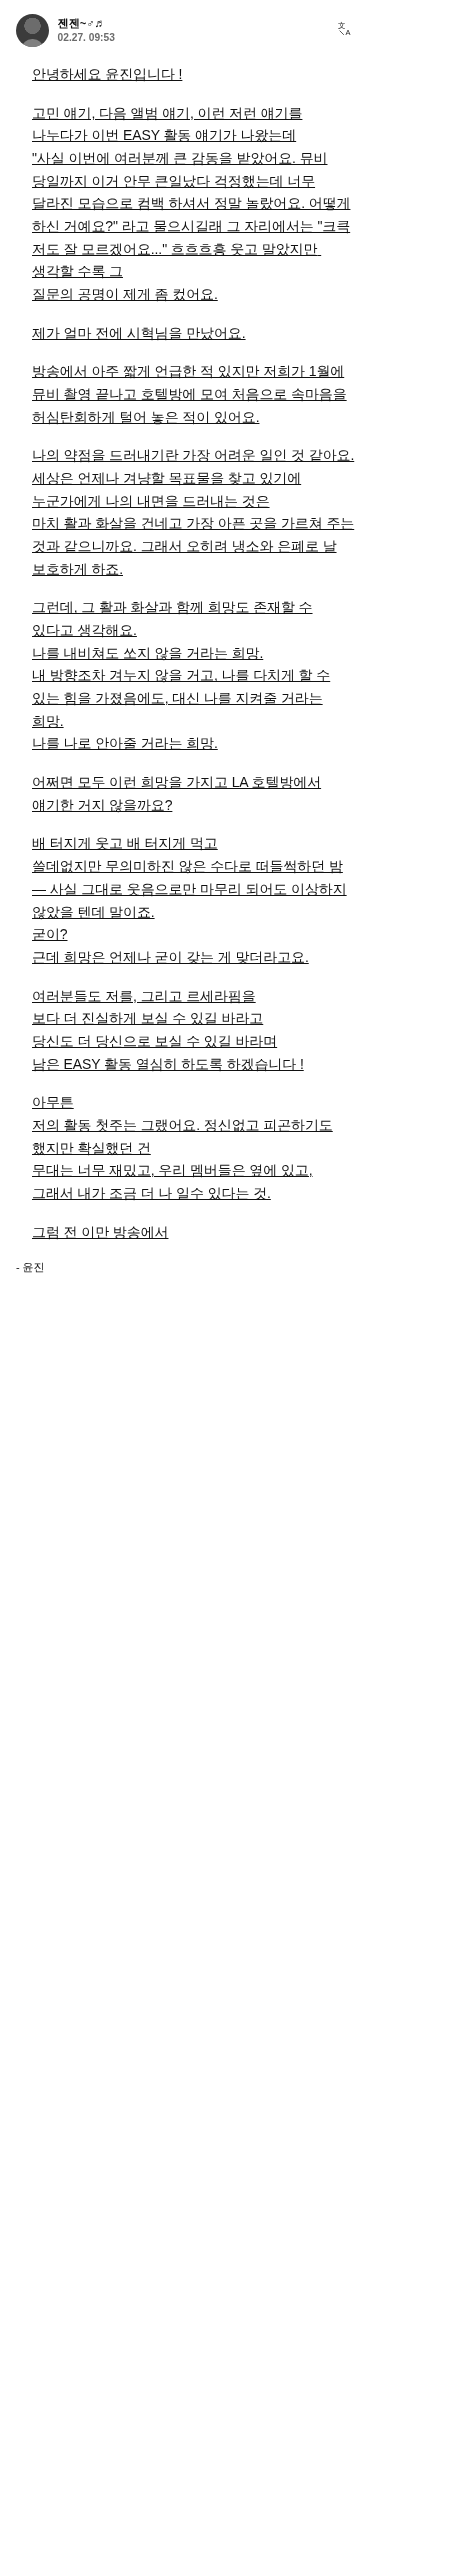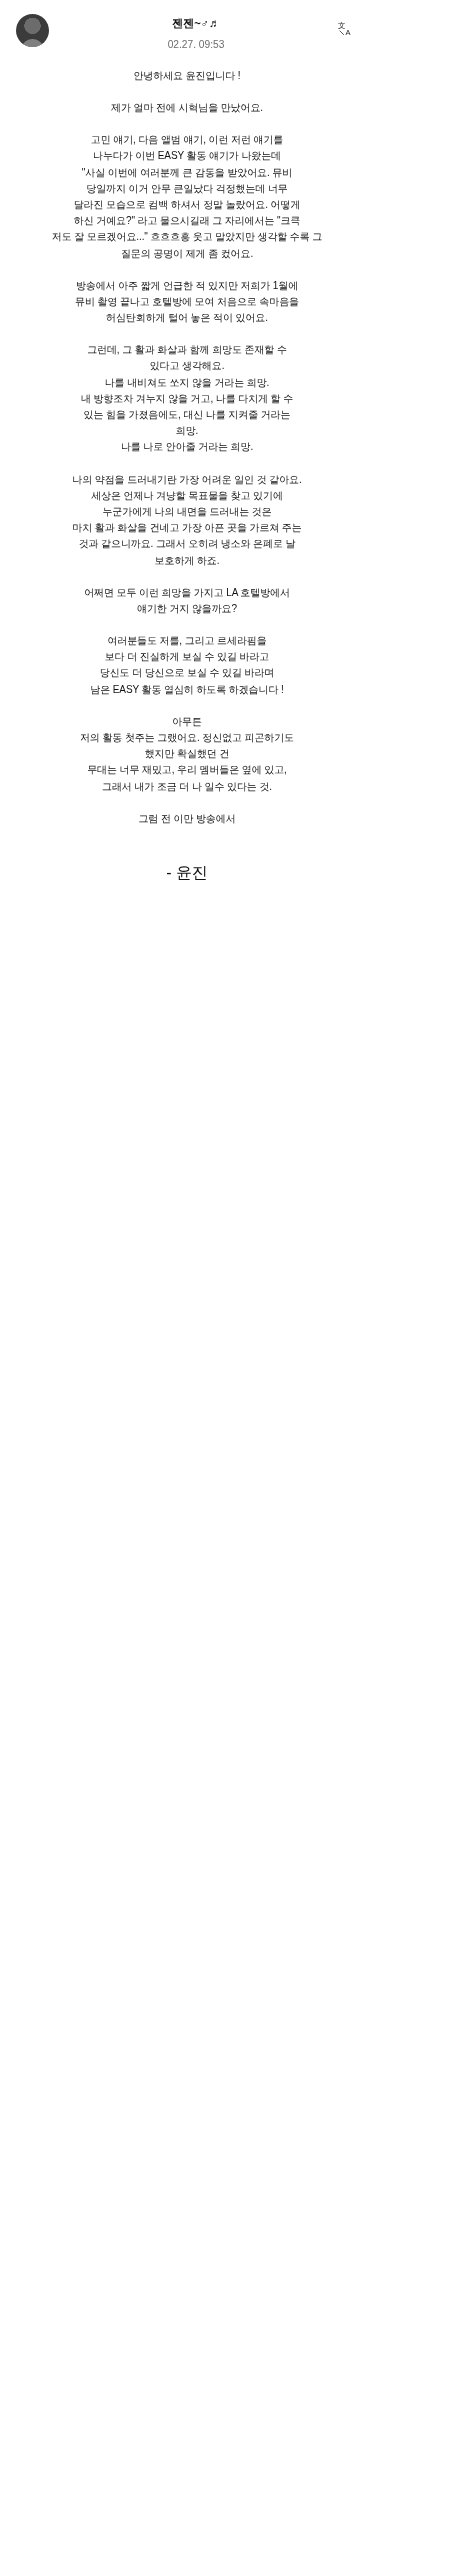--- a/index.html
+++ b/index.html
@@ -19,7 +19,6 @@
     box-sizing: border-box;
     background: #ffffff;
     position: relative;
-    text-align: center;
   }
 
   

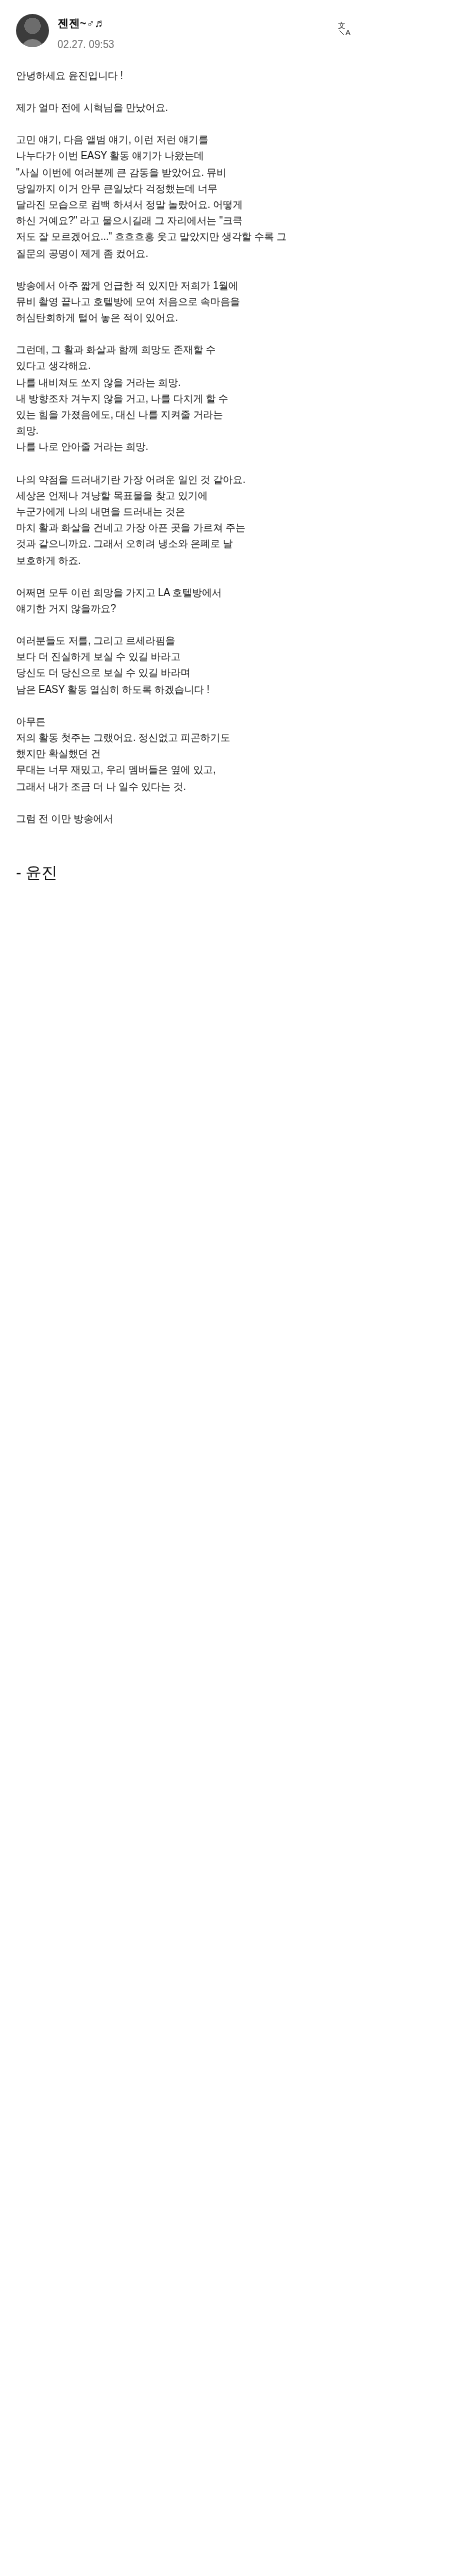--- a/index.html
+++ b/index.html
@@ -65,8 +65,9 @@
   .acct-time {
     font-size: 10.2px;
     color: #6b6b6b;
-    margin-top: 9px;
+    margin-top: 2px;
     line-height: 1.25;
+    font-weight: bold;
   }
   .header-action {
     flex: 0 0 auto;

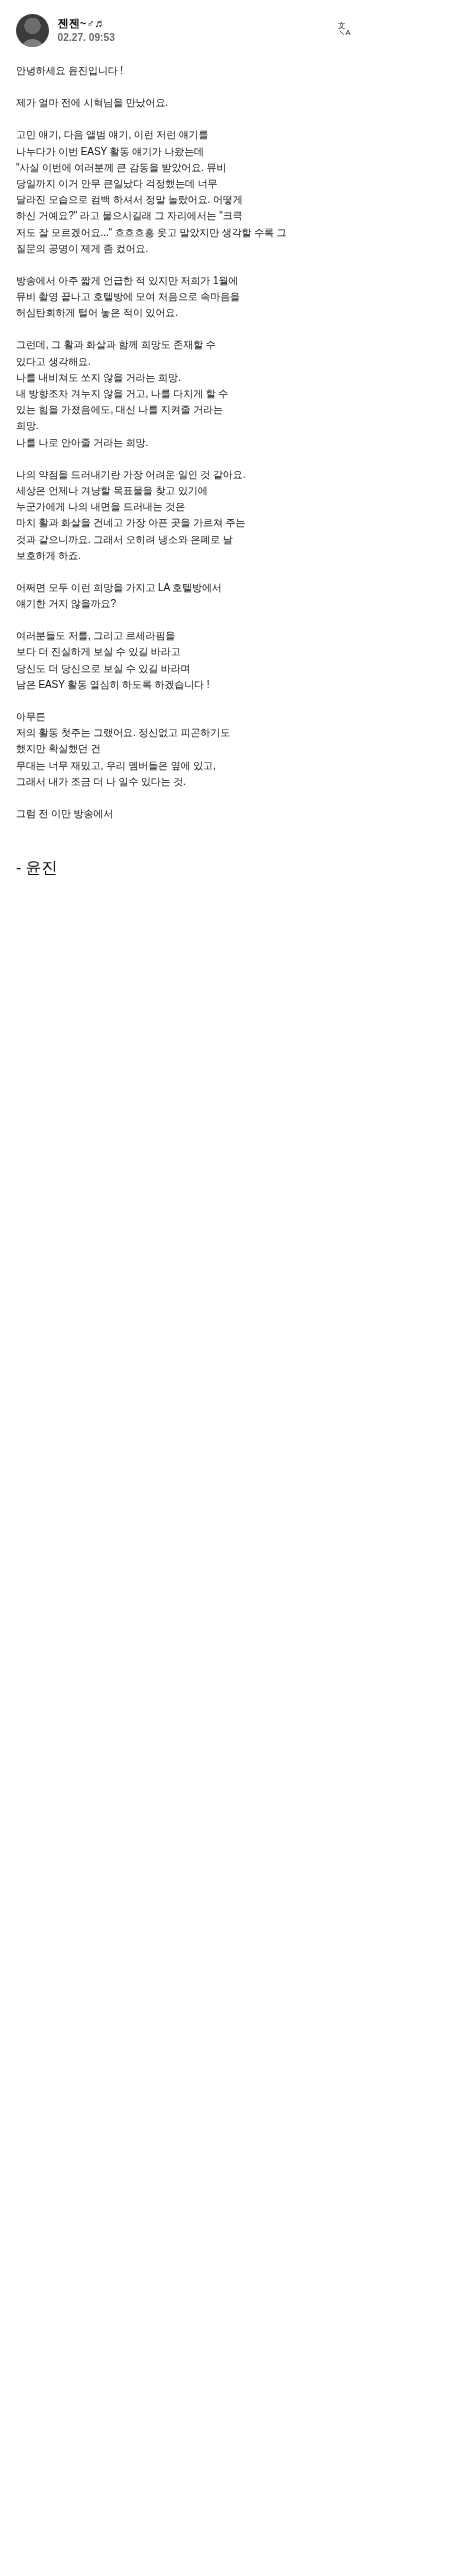--- a/index.html
+++ b/index.html
@@ -87,13 +87,14 @@
     box-sizing: border-box;
   }
   .para {
-    font-size: 10px;
+    font-size: 14px;
     line-height: 1.62;
     color: #111111;
-    margin: 0 0 16px 0;
+    margin: 0 0 16px 16px;
     white-space: pre-wrap;
     word-break: keep-all;
     letter-spacing: -0.1px;
+    text-decoration: underline;
   }
   .para:last-child { margin-bottom: 0; }
   .sig {

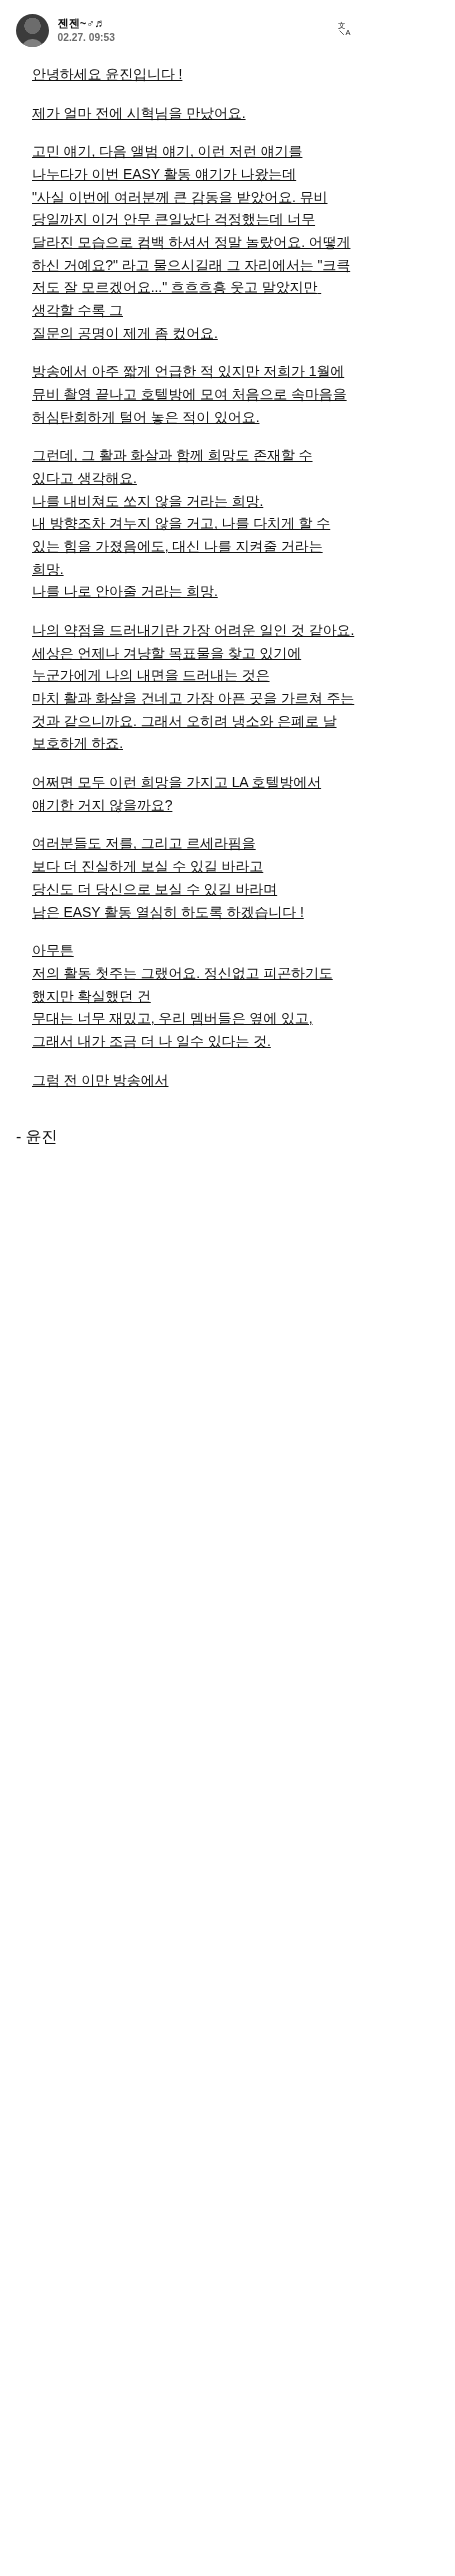--- a/index.html
+++ b/index.html
@@ -127,7 +127,6 @@
 
   <div class="content">
     <p class="para">안녕하세요 윤진입니다 !</p>
-    <p class="para">제가 얼마 전에 시혁님을 만났어요.</p>
     <p class="para">고민 얘기, 다음 앨범 얘기, 이런 저런 얘기를
 나누다가 이번 EASY 활동 얘기가 나왔는데
 "사실 이번에 여러분께 큰 감동을 받았어요. 뮤비
@@ -136,6 +135,7 @@
 하신 거예요?" 라고 물으시길래 그 자리에서는 "크큭
 저도 잘 모르겠어요..." 흐흐흐흥 웃고 말았지만 생각할 수록 그
 질문의 공명이 제게 좀 컸어요.</p>
+    <p class="para">제가 얼마 전에 시혁님을 만났어요.</p>
     <p class="para">방송에서 아주 짧게 언급한 적 있지만 저희가 1월에
 뮤비 촬영 끝나고 호텔방에 모여 처음으로 속마음을
 허심탄회하게 털어 놓은 적이 있어요.</p>

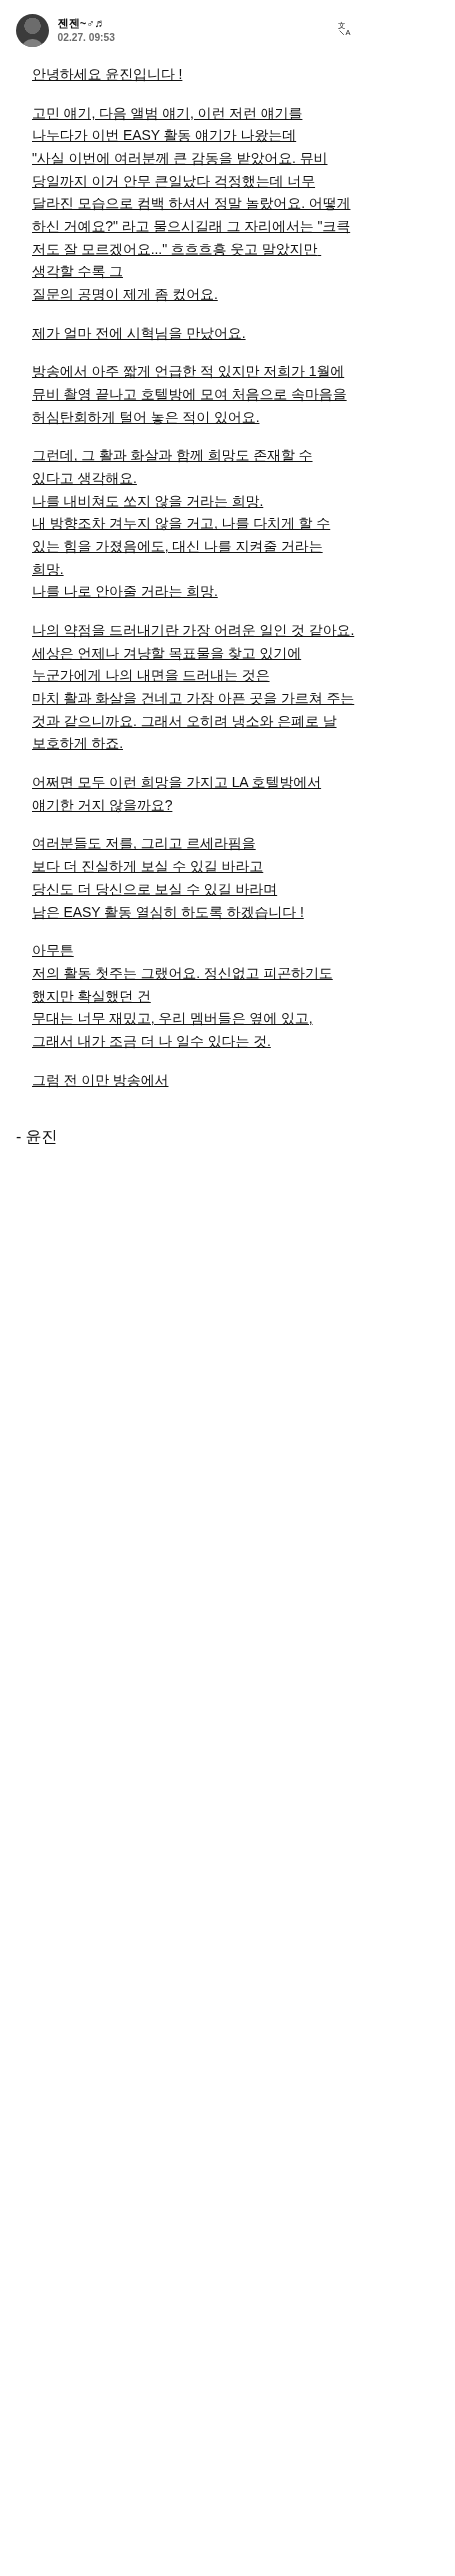--- a/index.html
+++ b/index.html
@@ -139,6 +139,12 @@
     <p class="para">방송에서 아주 짧게 언급한 적 있지만 저희가 1월에
 뮤비 촬영 끝나고 호텔방에 모여 처음으로 속마음을
 허심탄회하게 털어 놓은 적이 있어요.</p>
+    <p class="para">나의 약점을 드러내기란 가장 어려운 일인 것 같아요.
+세상은 언제나 겨냥할 목표물을 찾고 있기에
+누군가에게 나의 내면을 드러내는 것은
+마치 활과 화살을 건네고 가장 아픈 곳을 가르쳐 주는
+것과 같으니까요. 그래서 오히려 냉소와 은폐로 날
+보호하게 하죠.</p>
     <p class="para">그런데, 그 활과 화살과 함께 희망도 존재할 수
 있다고 생각해요.
 나를 내비쳐도 쏘지 않을 거라는 희망.
@@ -146,12 +152,6 @@
 있는 힘을 가졌음에도, 대신 나를 지켜줄 거라는
 희망.
 나를 나로 안아줄 거라는 희망.</p>
-    <p class="para">나의 약점을 드러내기란 가장 어려운 일인 것 같아요.
-세상은 언제나 겨냥할 목표물을 찾고 있기에
-누군가에게 나의 내면을 드러내는 것은
-마치 활과 화살을 건네고 가장 아픈 곳을 가르쳐 주는
-것과 같으니까요. 그래서 오히려 냉소와 은폐로 날
-보호하게 하죠.</p>
     <p class="para">어쩌면 모두 이런 희망을 가지고 LA 호텔방에서
 얘기한 거지 않을까요?</p>
     <p class="para">여러분들도 저를, 그리고 르세라핌을

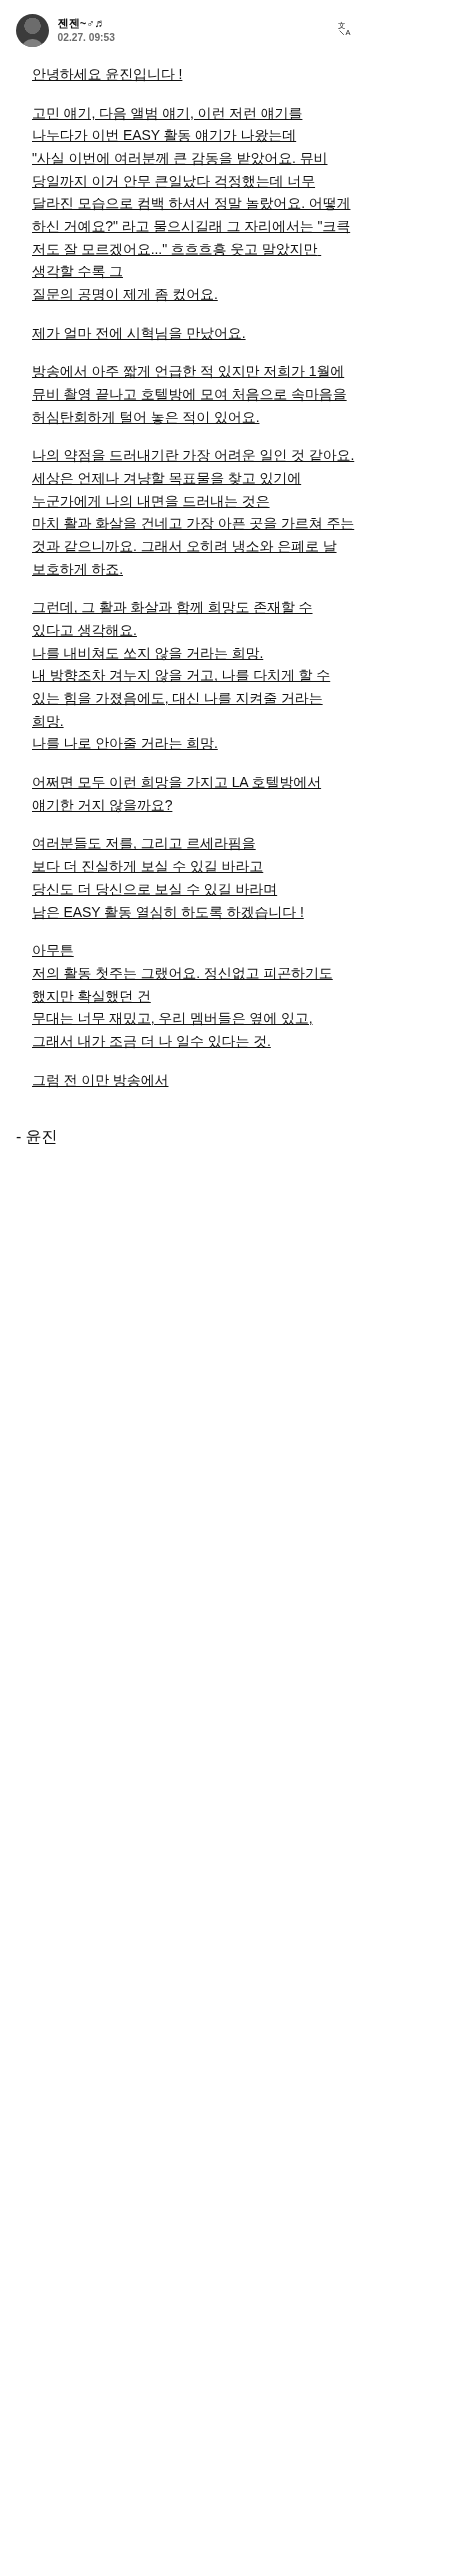--- a/index.html
+++ b/index.html
@@ -154,6 +154,12 @@
 나를 나로 안아줄 거라는 희망.</p>
     <p class="para">어쩌면 모두 이런 희망을 가지고 LA 호텔방에서
 얘기한 거지 않을까요?</p>
+    <p class="para">배 터지게 웃고 배 터지게 먹고
+쓸데없지만 무의미하진 않은 수다로 떠들썩하던 밤
+— 사실 그대로 웃음으로만 마무리 되어도 이상하지
+않았을 텐데 말이죠.
+굳이?
+근데 희망은 언제나 굳이 갖는 게 맞더라고요.</p>
     <p class="para">여러분들도 저를, 그리고 르세라핌을
 보다 더 진실하게 보실 수 있길 바라고
 당신도 더 당신으로 보실 수 있길 바라며

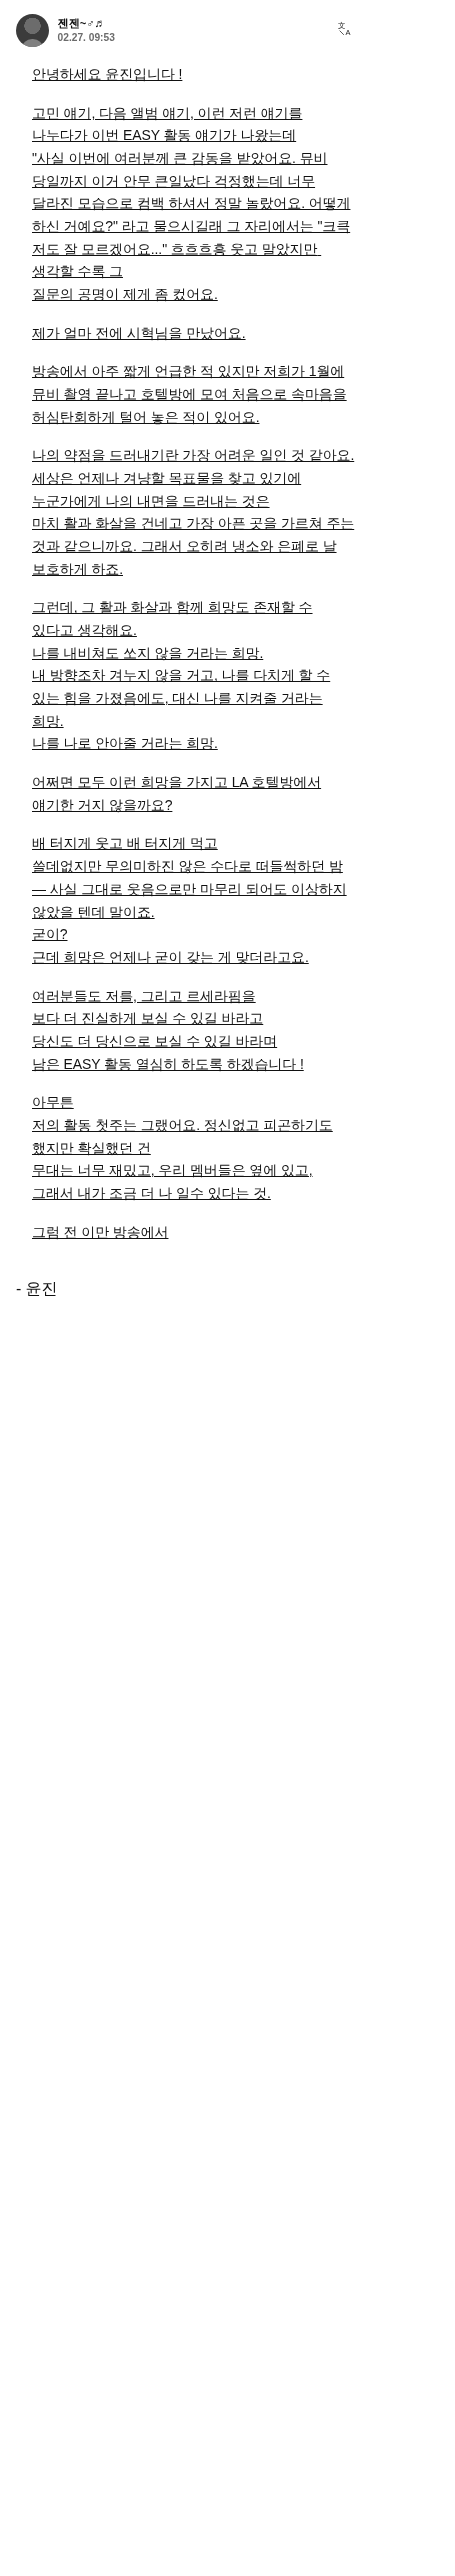--- a/index.html
+++ b/index.html
@@ -98,10 +98,10 @@
   }
   .para:last-child { margin-bottom: 0; }
   .sig {
-    font-size: 16px;
+    font-size: 11px;
     line-height: 1.62;
     color: #111111;
-    margin-top: 33px;
+    margin-top: 16px;
     letter-spacing: -0.1px;
   }
 </style>

